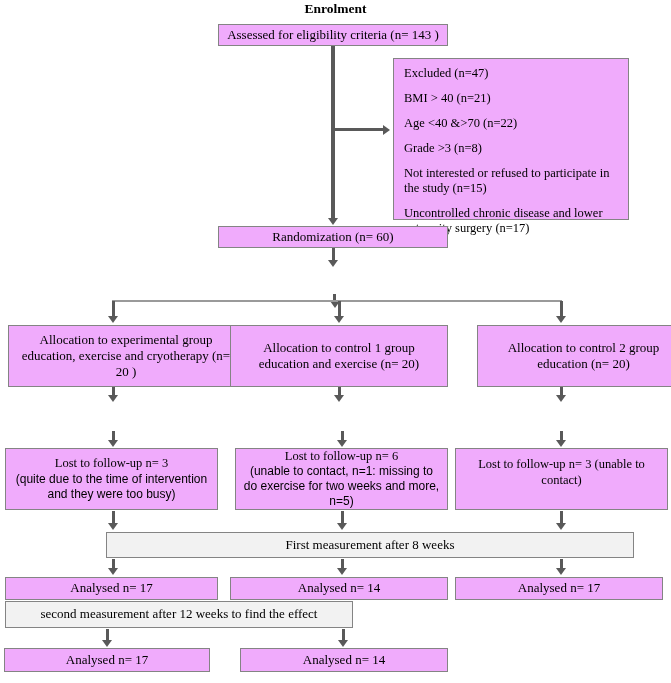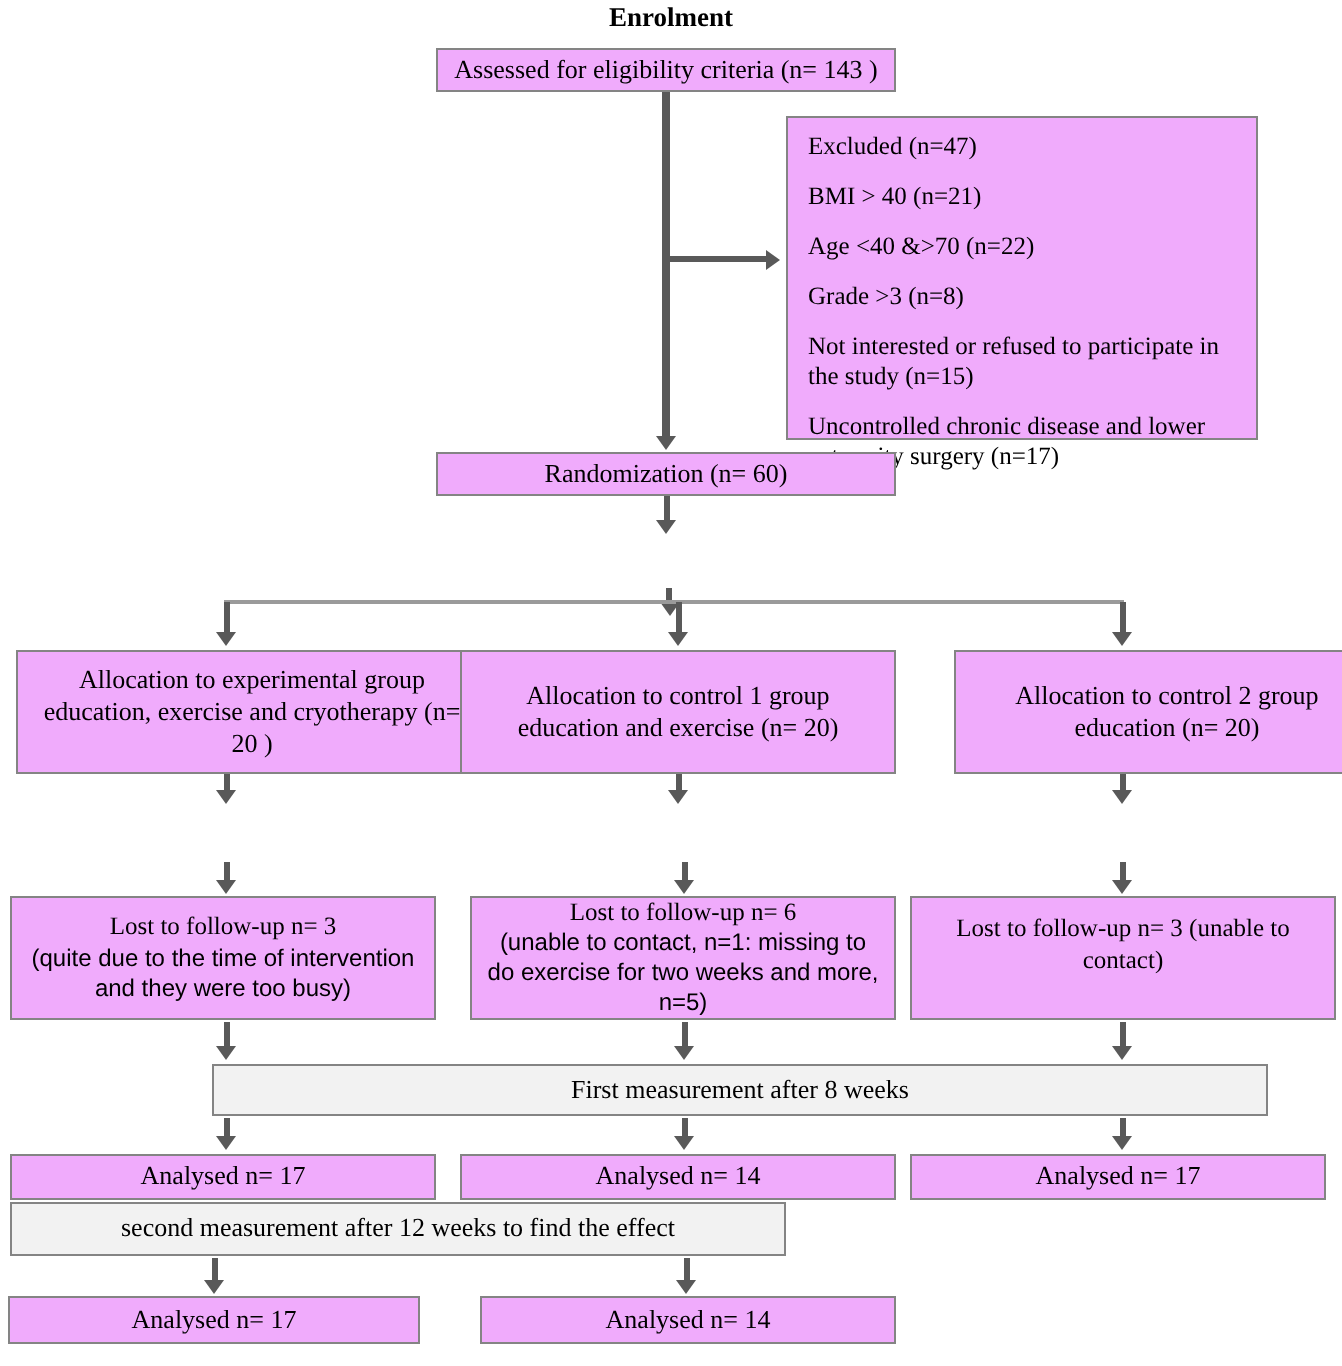--- a/index.html
+++ b/index.html
@@ -121,7 +121,7 @@
   <div class="box" style="left:230px; top:577px; width:218px; height:23px;">Analysed n= 14</div>
   <div class="box" style="left:455px; top:577px; width:208px; height:23px;">Analysed n= 17</div>
 
-  <div class="box bar" style="left:5px; top:601px; width:388px; height:27px;">second measurement after 12 weeks to find the effect</div>
+  <div class="box bar" style="left:5px; top:601px; width:348px; height:27px;">second measurement after 12 weeks to find the effect</div>
 
   <div class="arrow-down" style="left:105.5px; top:629px; height:11px;"></div>
   <div class="arrow-down" style="left:341.5px; top:629px; height:11px;"></div>

